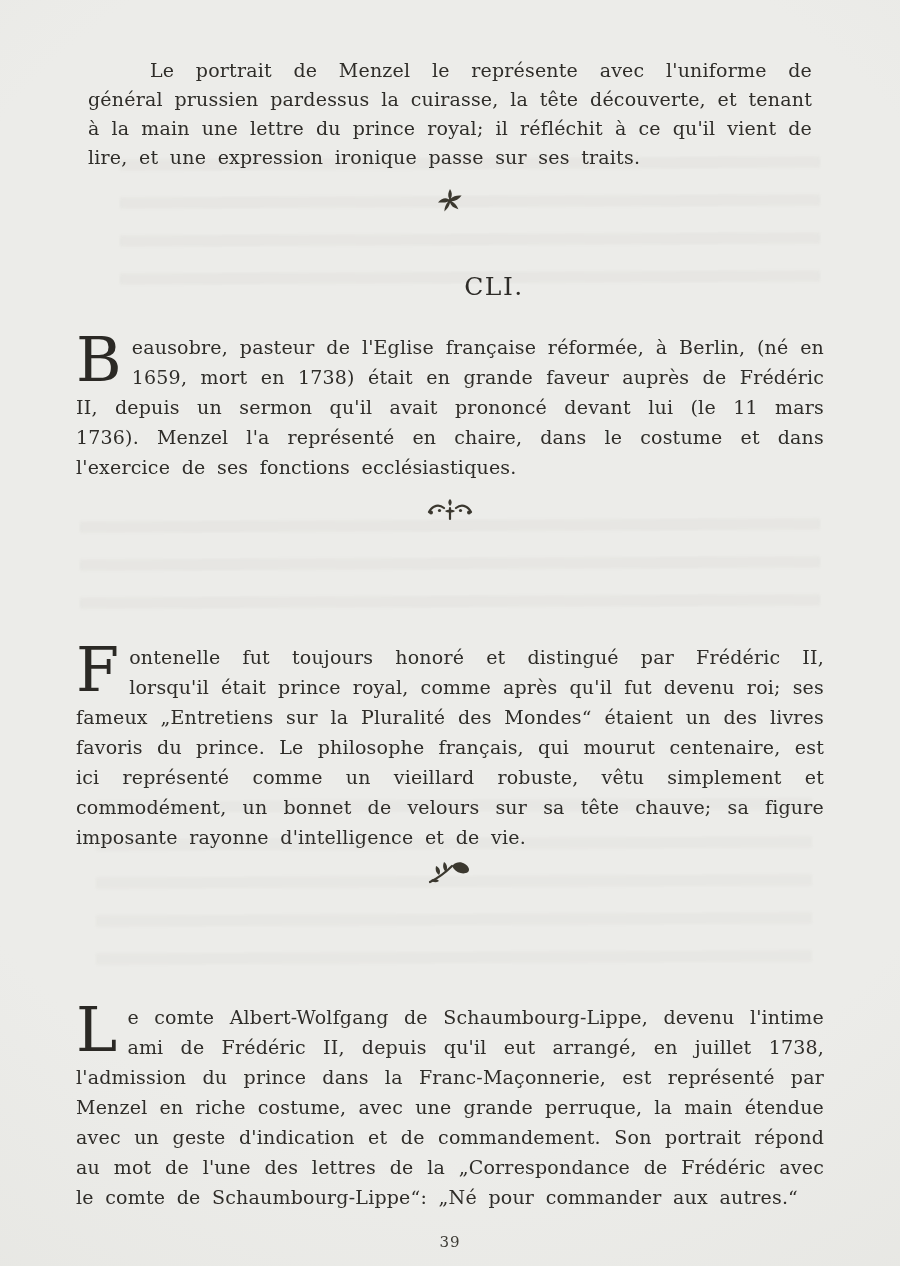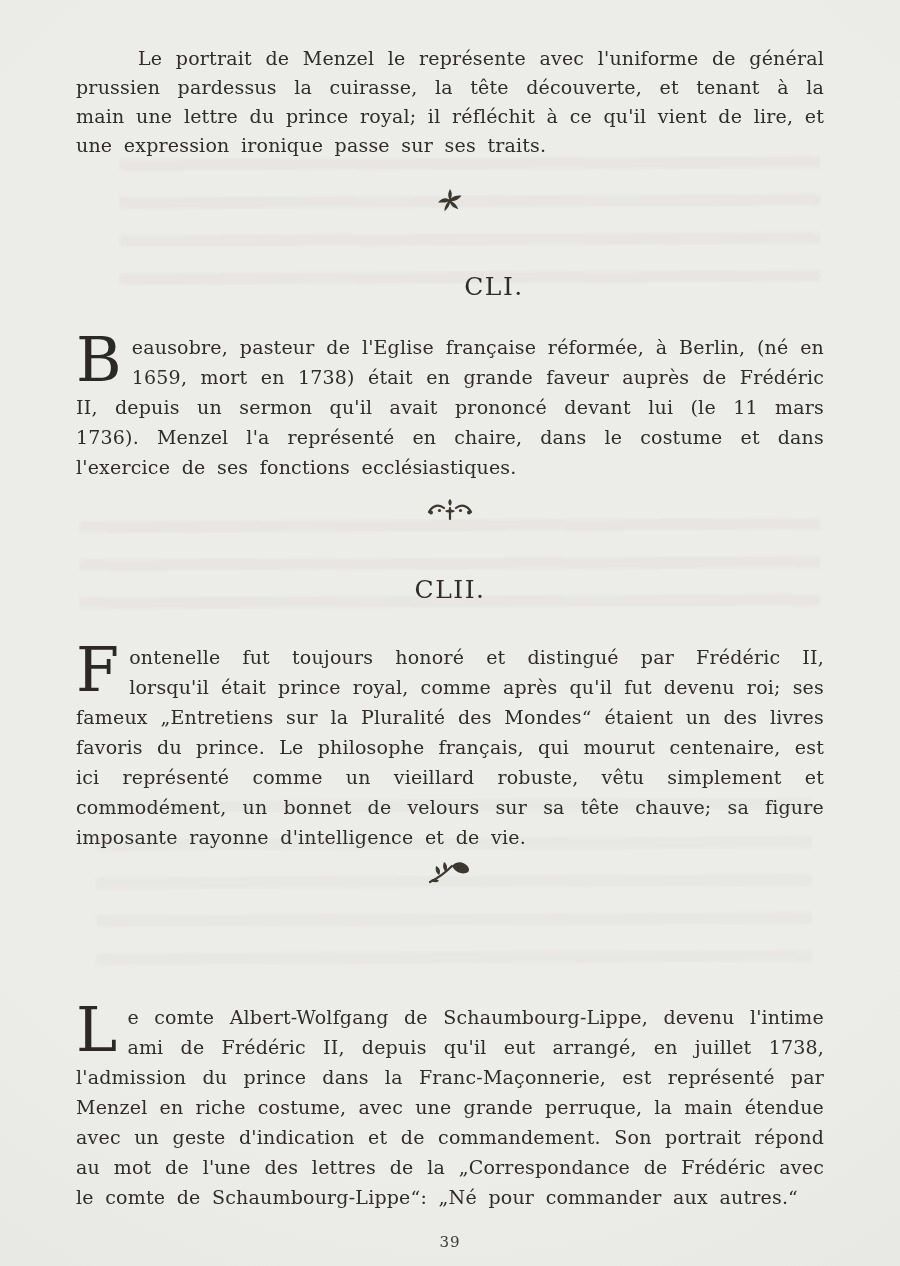--- a/index.html
+++ b/index.html
@@ -25,7 +25,7 @@
     letter-spacing: 0.01em;
   }
   .intro { top: 44px; }
-  .intro p { margin: 0; text-indent: 62px; }
+  .intro p { margin: 12px; text-indent: 62px; }
   .section-para { line-height: 30px; }
   .section-para p { margin: 0; }
   .dropcap {

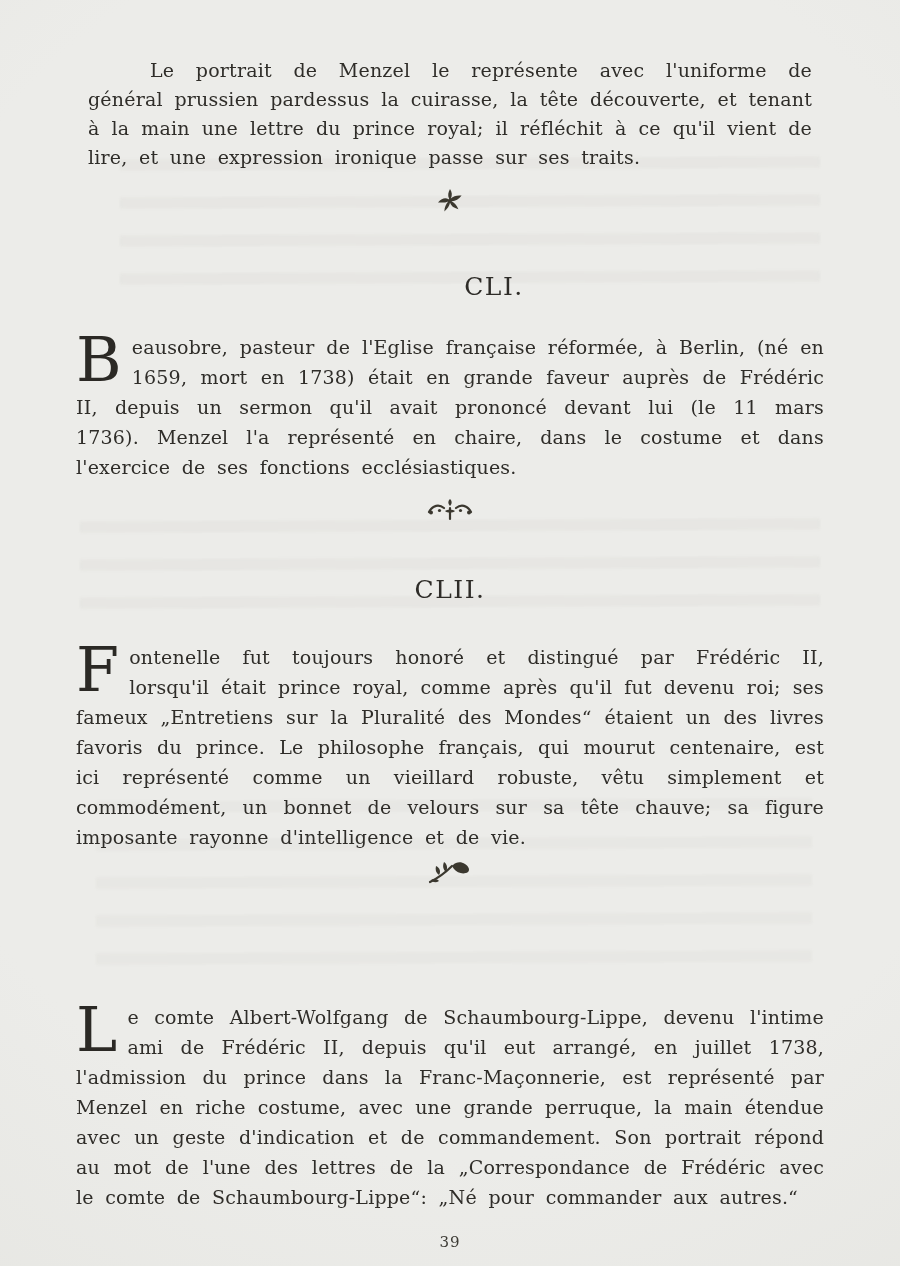--- a/index.html
+++ b/index.html
@@ -121,7 +121,6 @@
     </svg>
   </div>
 
-  <div class="heading" style="top:575px;">CLII.</div>
 
   <div class="textcol section-para" style="top:642px;">
     <p><span class="dropcap">F</span><span>ontenelle fut toujours honoré et distingué par Frédéric II, lorsqu'il était prince royal, comme après qu'il fut devenu roi; ses fameux „Entretiens sur la Pluralité des Mondes“ étaient un des livres favoris du prince.  Le philosophe français, qui mourut centenaire, est ici représenté comme un vieillard robuste, vêtu simplement et commodément, un bonnet de velours sur sa tête chauve; sa figure imposante rayonne d'intelligence et de vie.</span></p>

